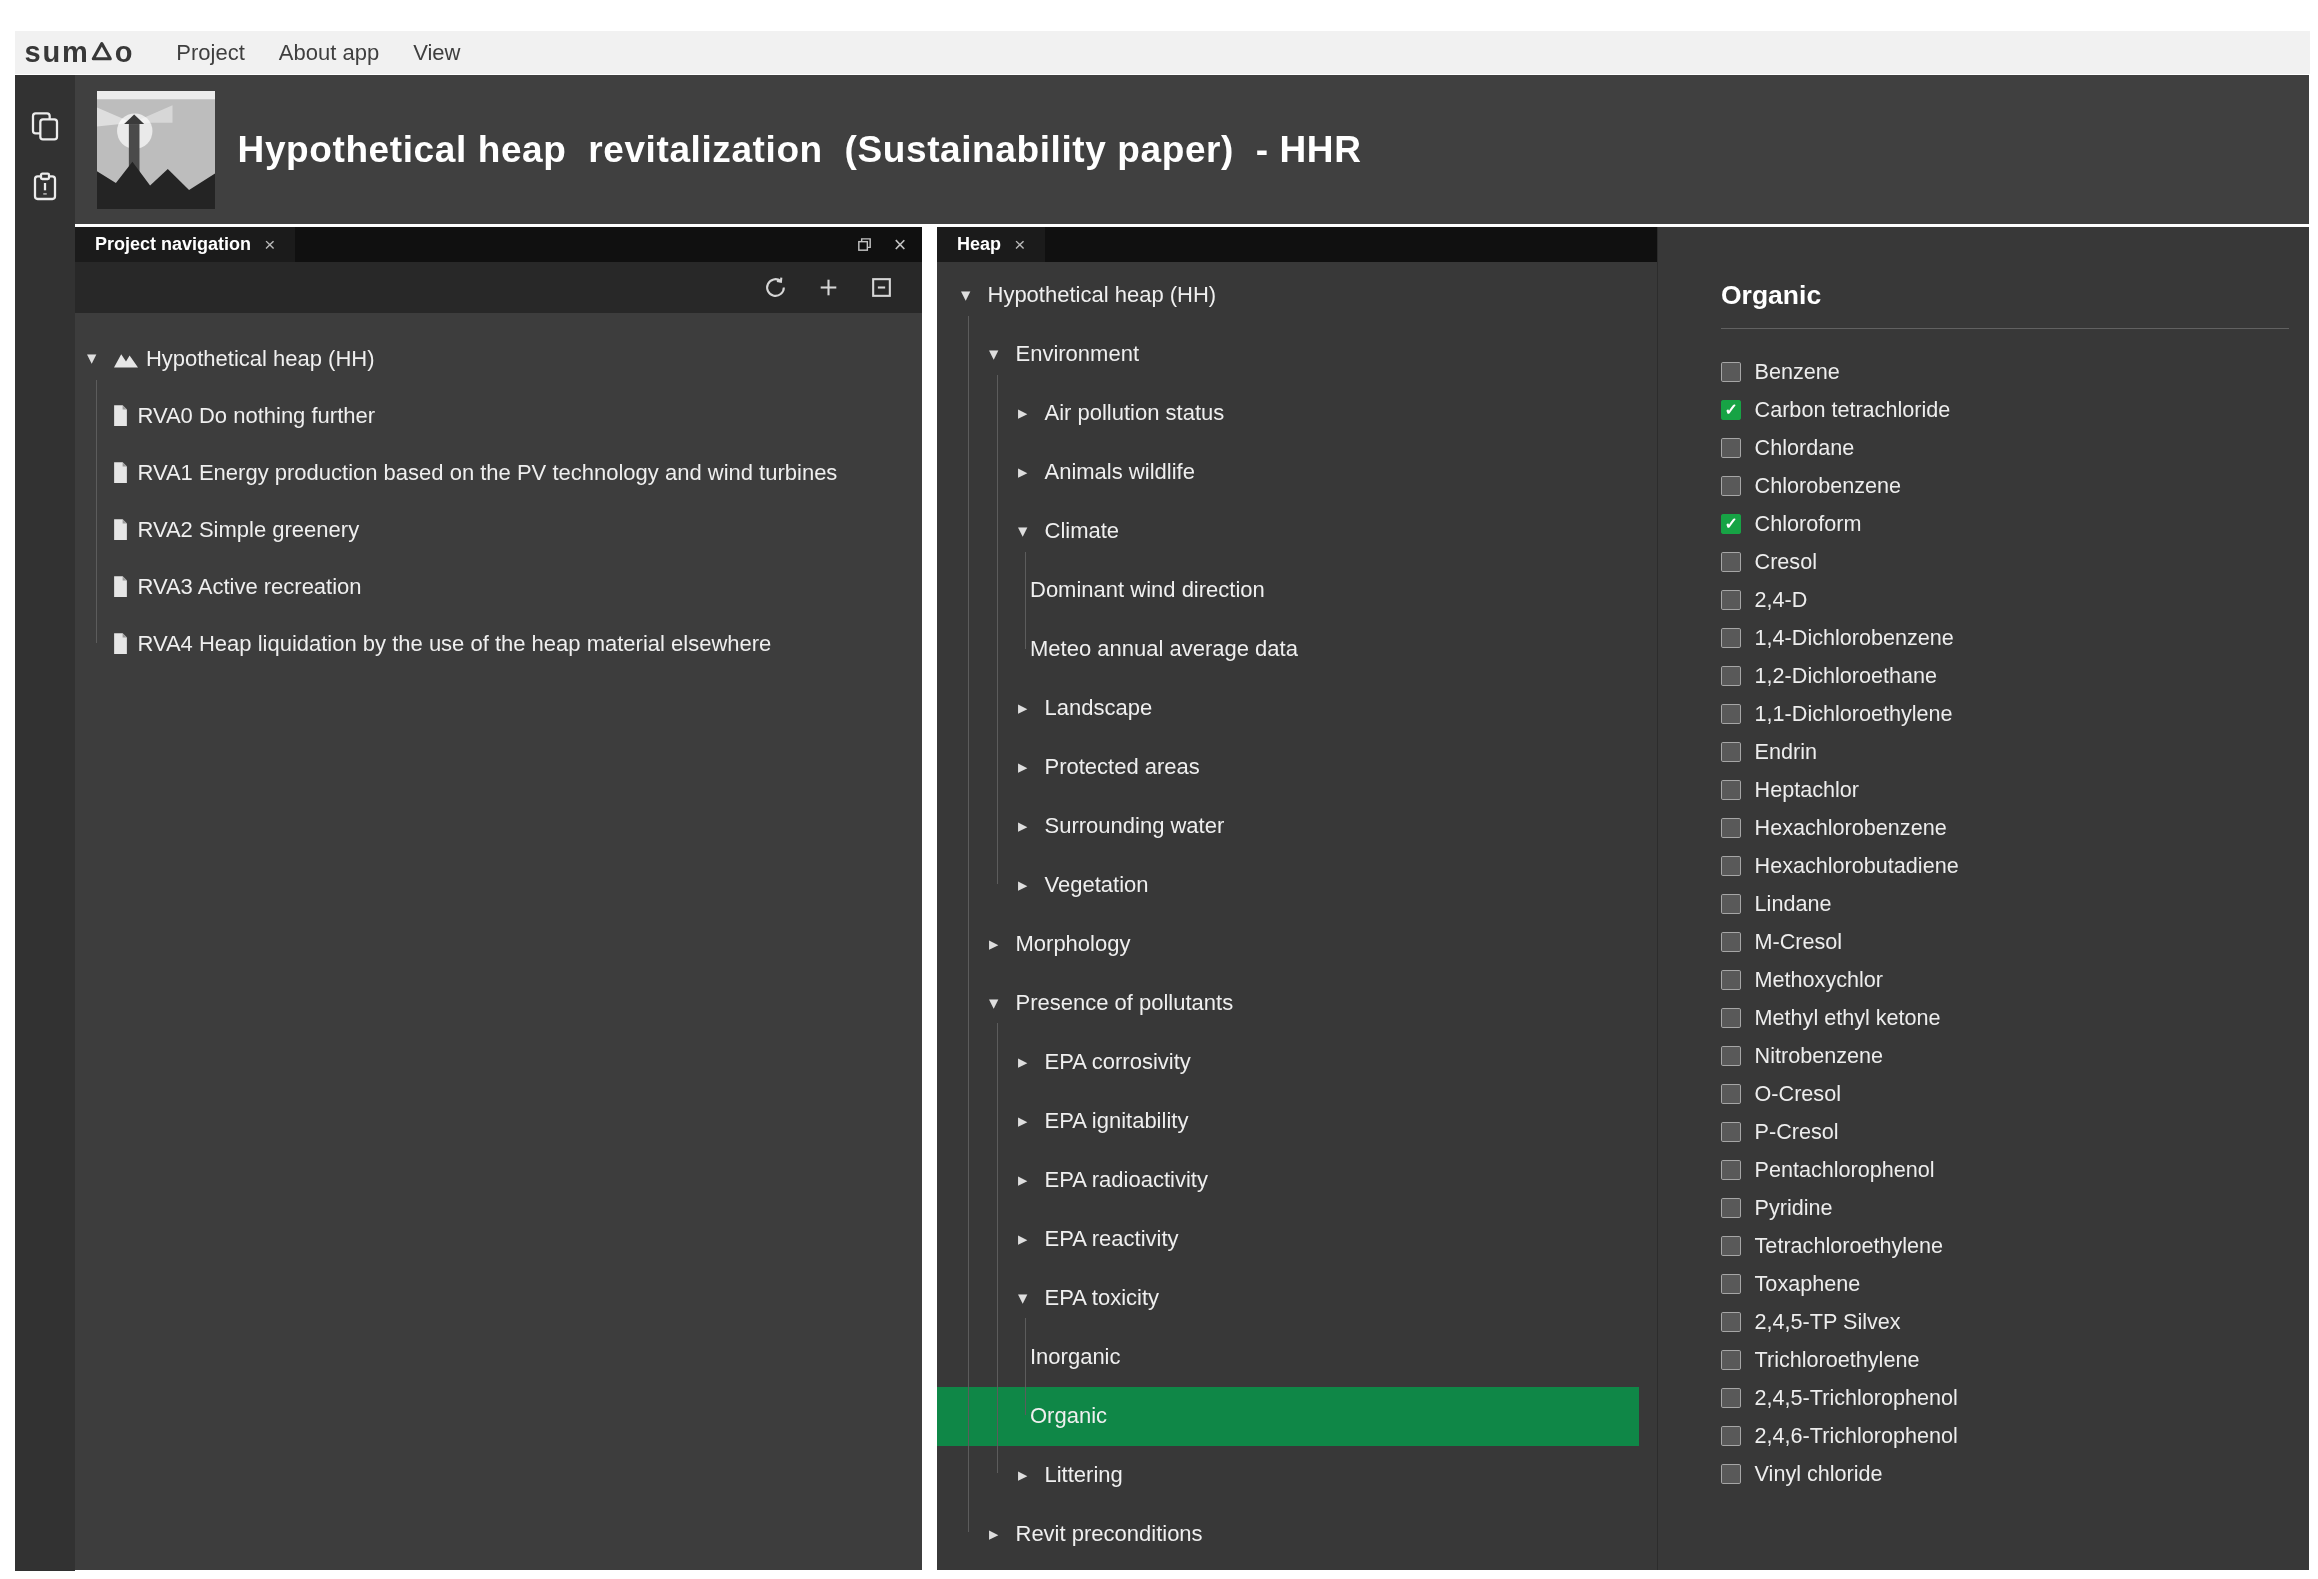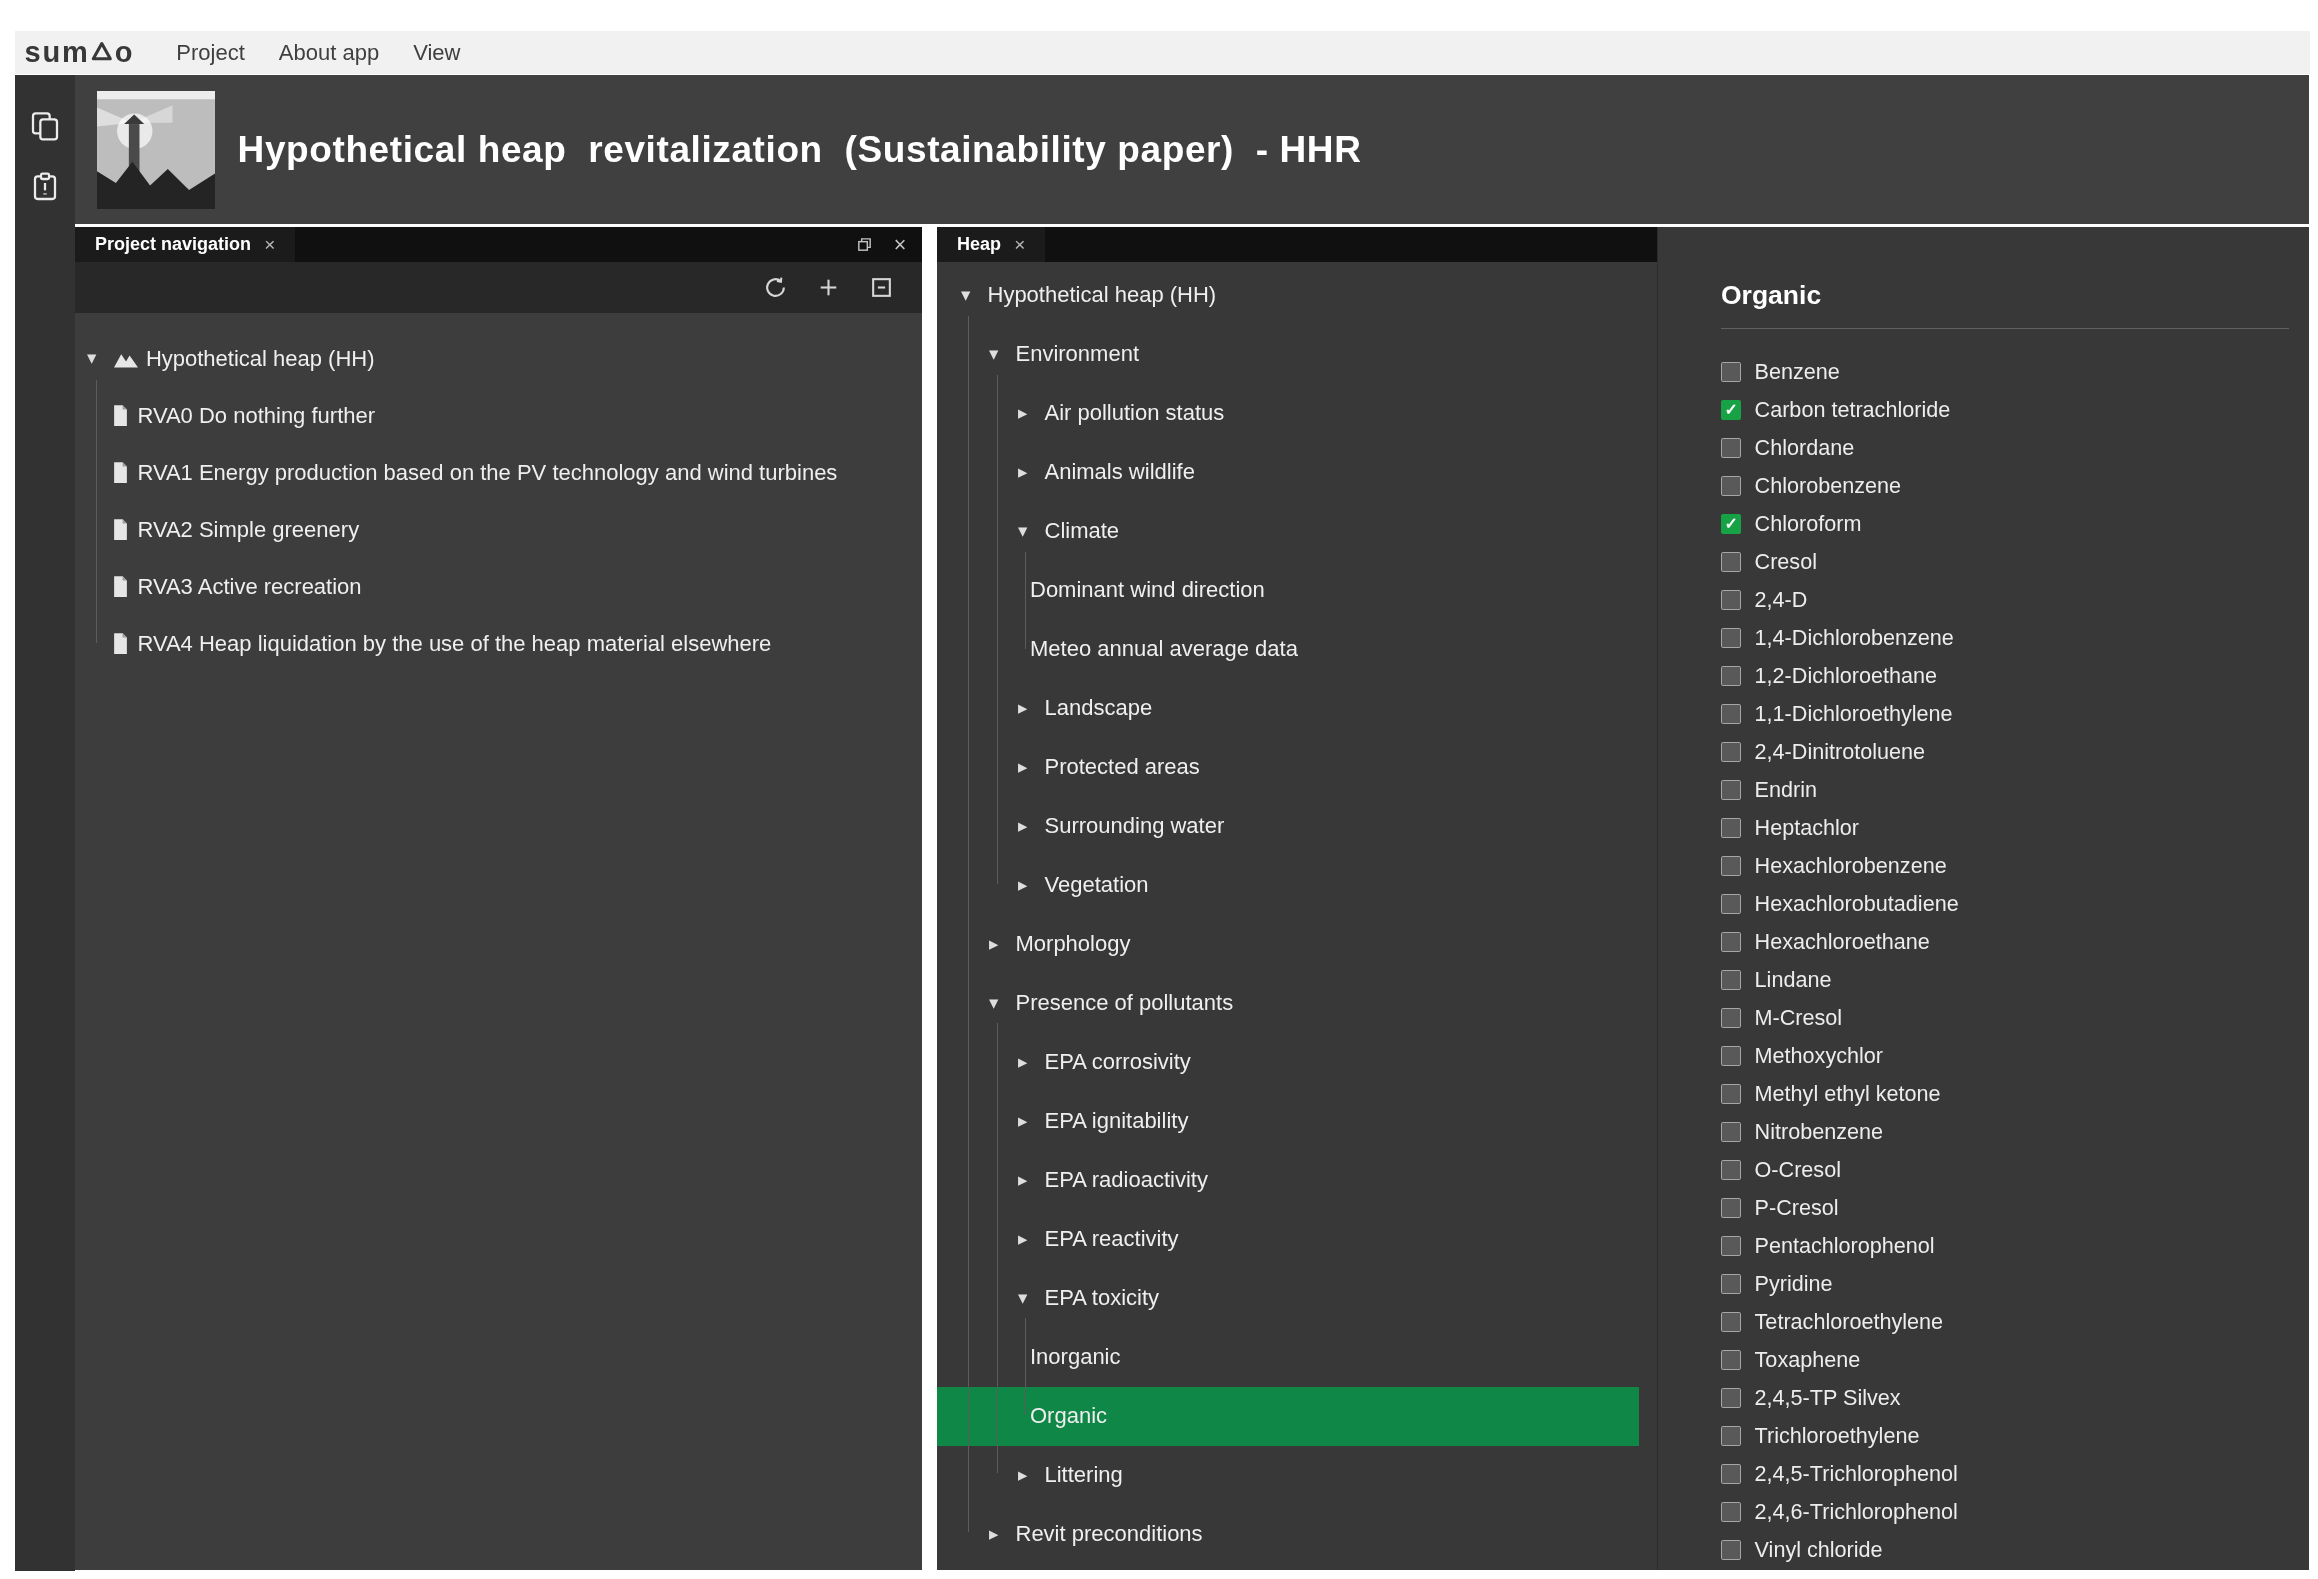--- a/index.html
+++ b/index.html
@@ -359,10 +359,6 @@
       </div>
       <div class="chem-row">
         <span class="checkbox"></span>
-        <span class="chem-label">2,4-Dinitrotoluene</span>
-      </div>
-      <div class="chem-row">
-        <span class="checkbox"></span>
         <span class="chem-label">Endrin</span>
       </div>
       <div class="chem-row">

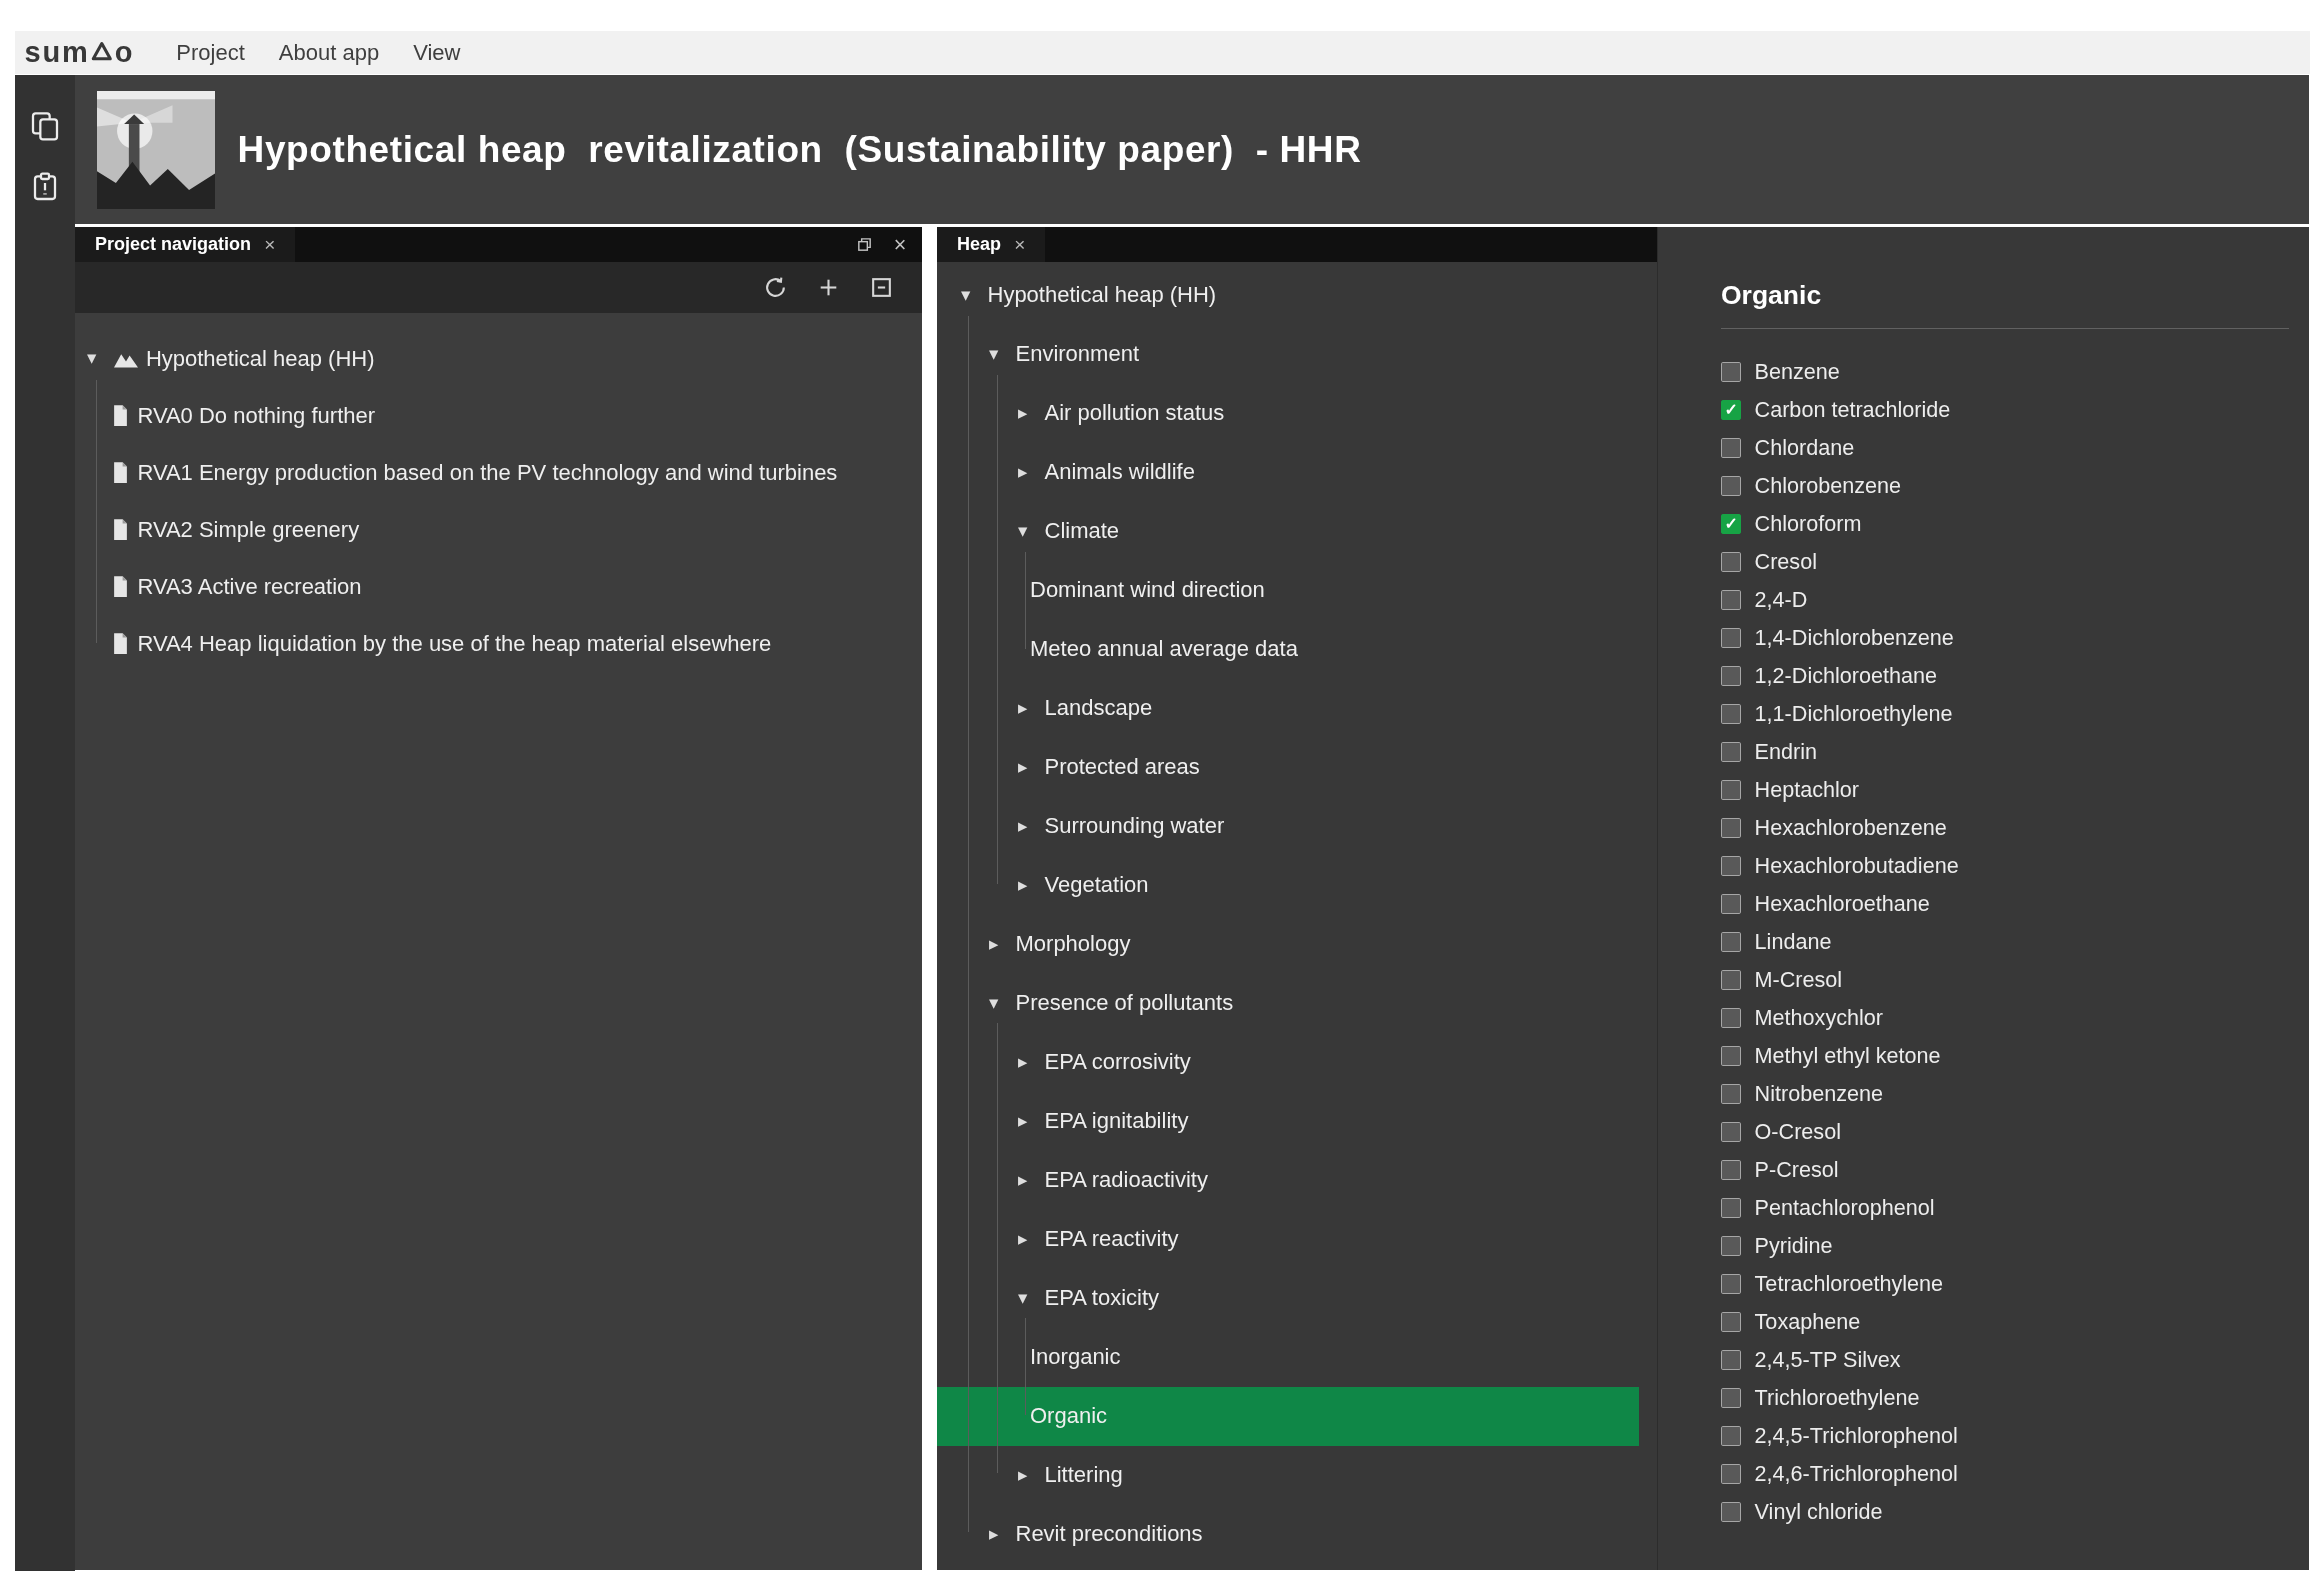--- a/index.html
+++ b/index.html
@@ -375,10 +375,6 @@
       </div>
       <div class="chem-row">
         <span class="checkbox"></span>
-        <span class="chem-label">Hexachloroethane</span>
-      </div>
-      <div class="chem-row">
-        <span class="checkbox"></span>
         <span class="chem-label">Lindane</span>
       </div>
       <div class="chem-row">

